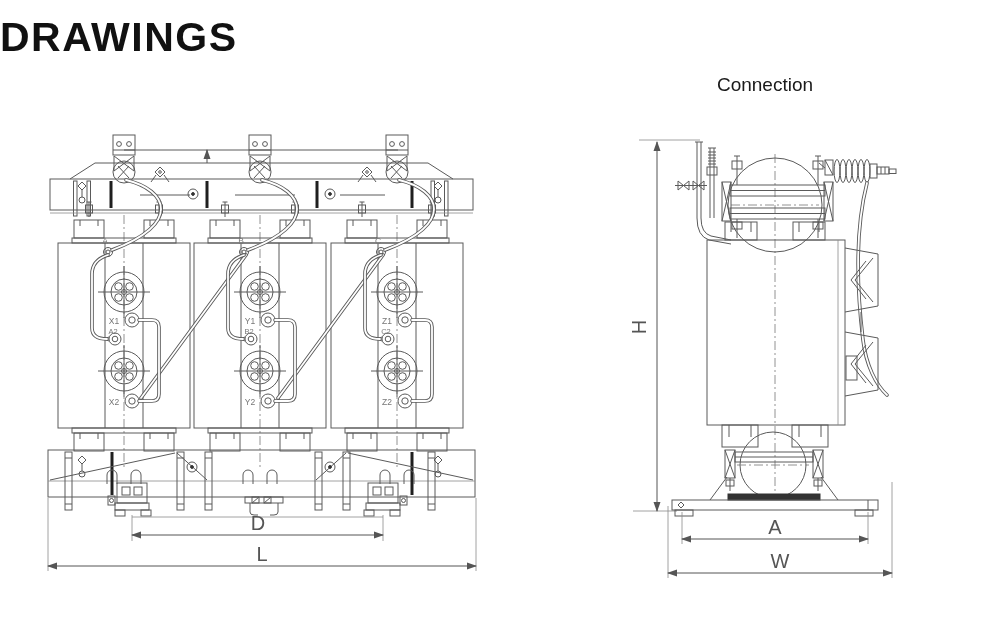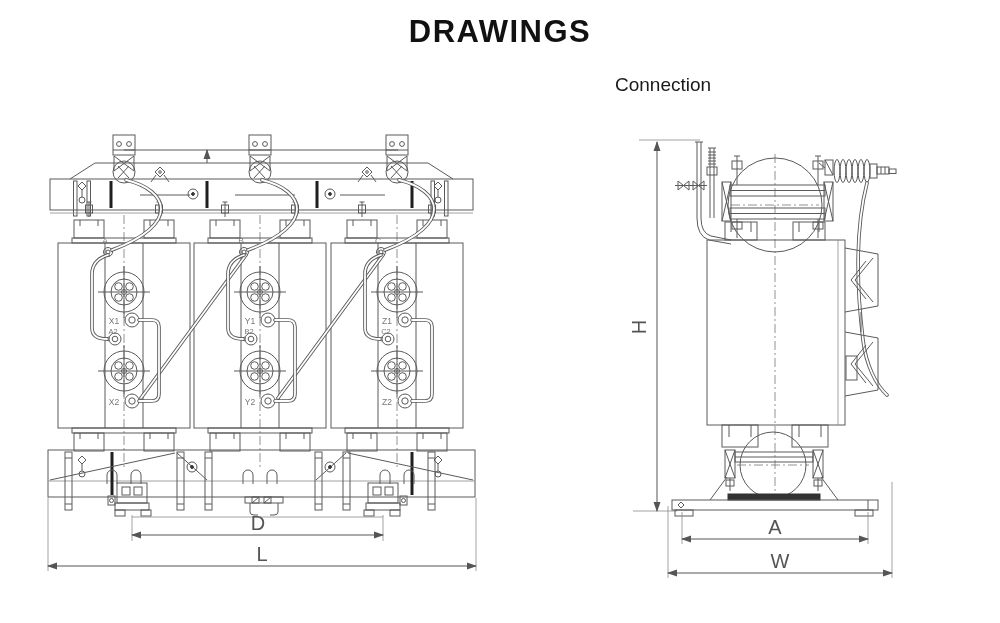--- a/index.html
+++ b/index.html
@@ -5,8 +5,8 @@
   html,body{margin:0;padding:0;background:#fff;}
   .canvas{position:relative;width:1000px;height:623px;background:#fff;overflow:hidden;
           font-family:"Liberation Sans",sans-serif;}
-  .page-title{position:absolute;top:14px;left:0;width:1000px;text-align:center;
-          font-size:31px;font-weight:700;letter-spacing:1.5px;color:#111;}
+  .page-title{position:absolute;top:14px;left:0;width:1000px;text-align:left;
+          font-size:41px;font-weight:700;letter-spacing:1.5px;color:#111;}
   .side-caption{position:absolute;top:70px;left:615px;width:300px;text-align:left;
           font-size:19px;line-height:29px;color:#1a1a1a;}
   svg{position:absolute;overflow:visible;}

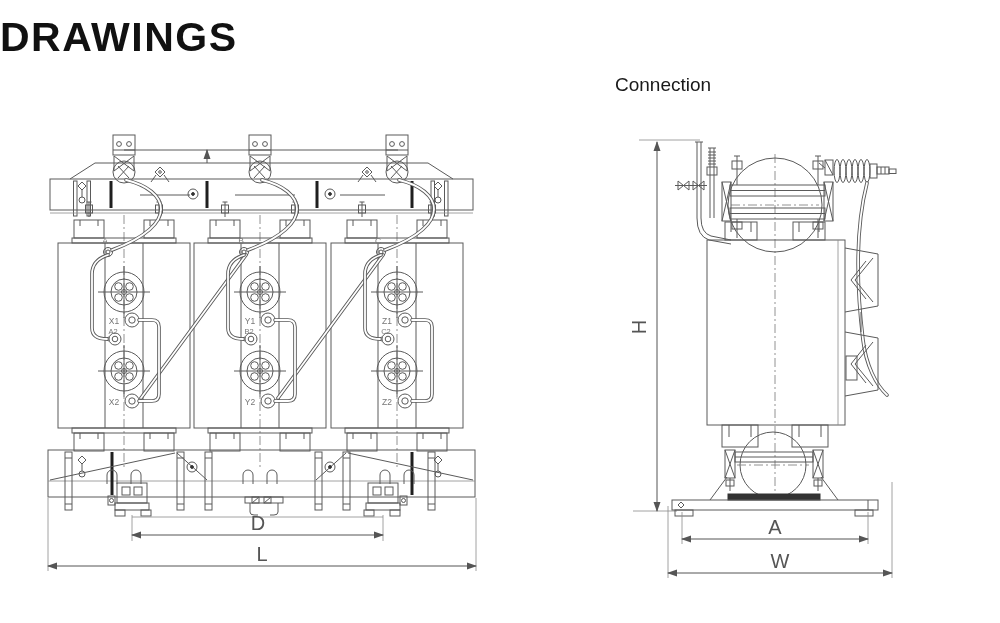--- a/index.html
+++ b/index.html
@@ -7,7 +7,7 @@
           font-family:"Liberation Sans",sans-serif;}
   .page-title{position:absolute;top:14px;left:0;width:1000px;text-align:left;
           font-size:41px;font-weight:700;letter-spacing:1.5px;color:#111;}
-  .side-caption{position:absolute;top:70px;left:615px;width:300px;text-align:left;
+  .side-caption{position:absolute;top:70px;left:615px;width:300px;text-align:center;
           font-size:19px;line-height:29px;color:#1a1a1a;}
   svg{position:absolute;overflow:visible;}
   #svgL{left:40px;top:128px;}

